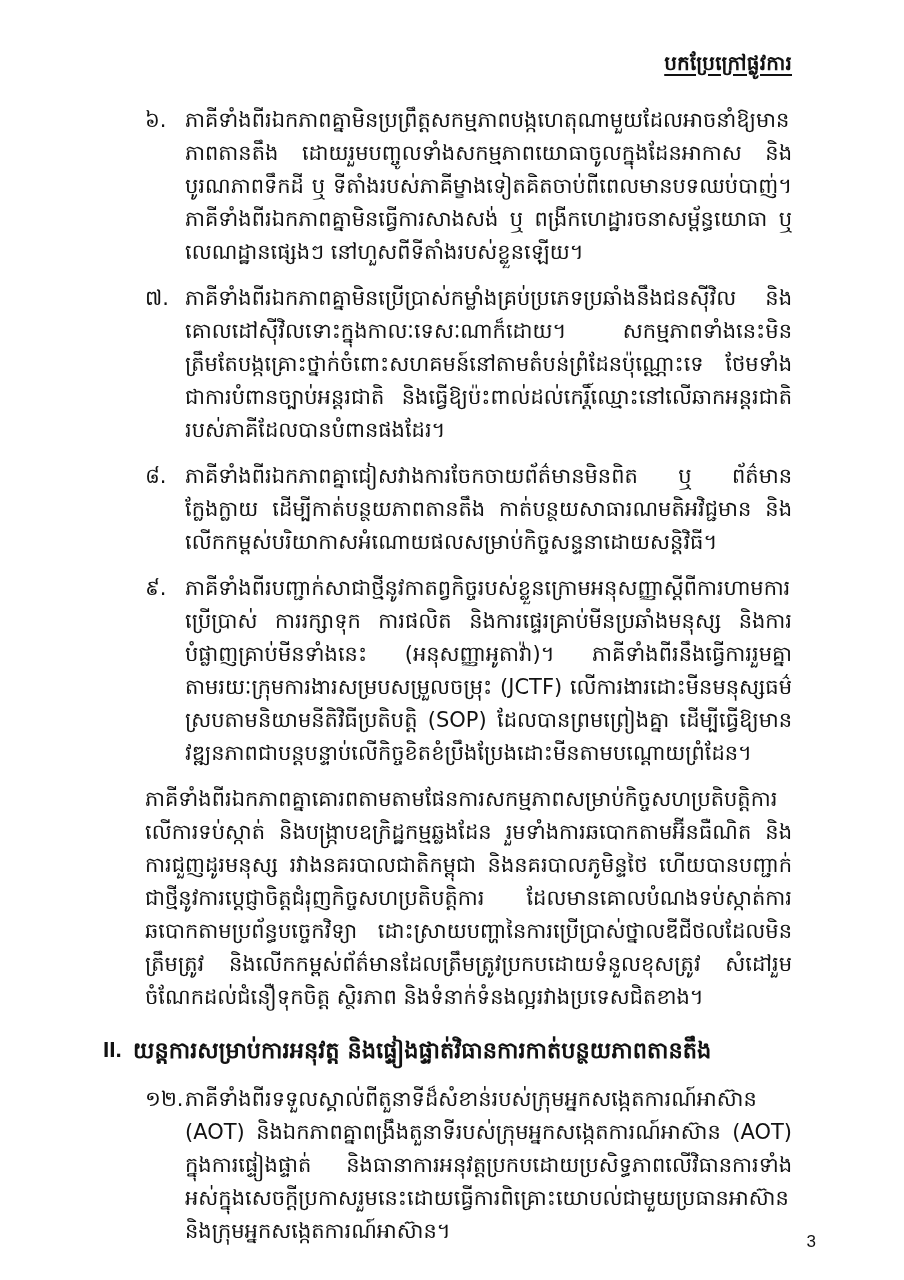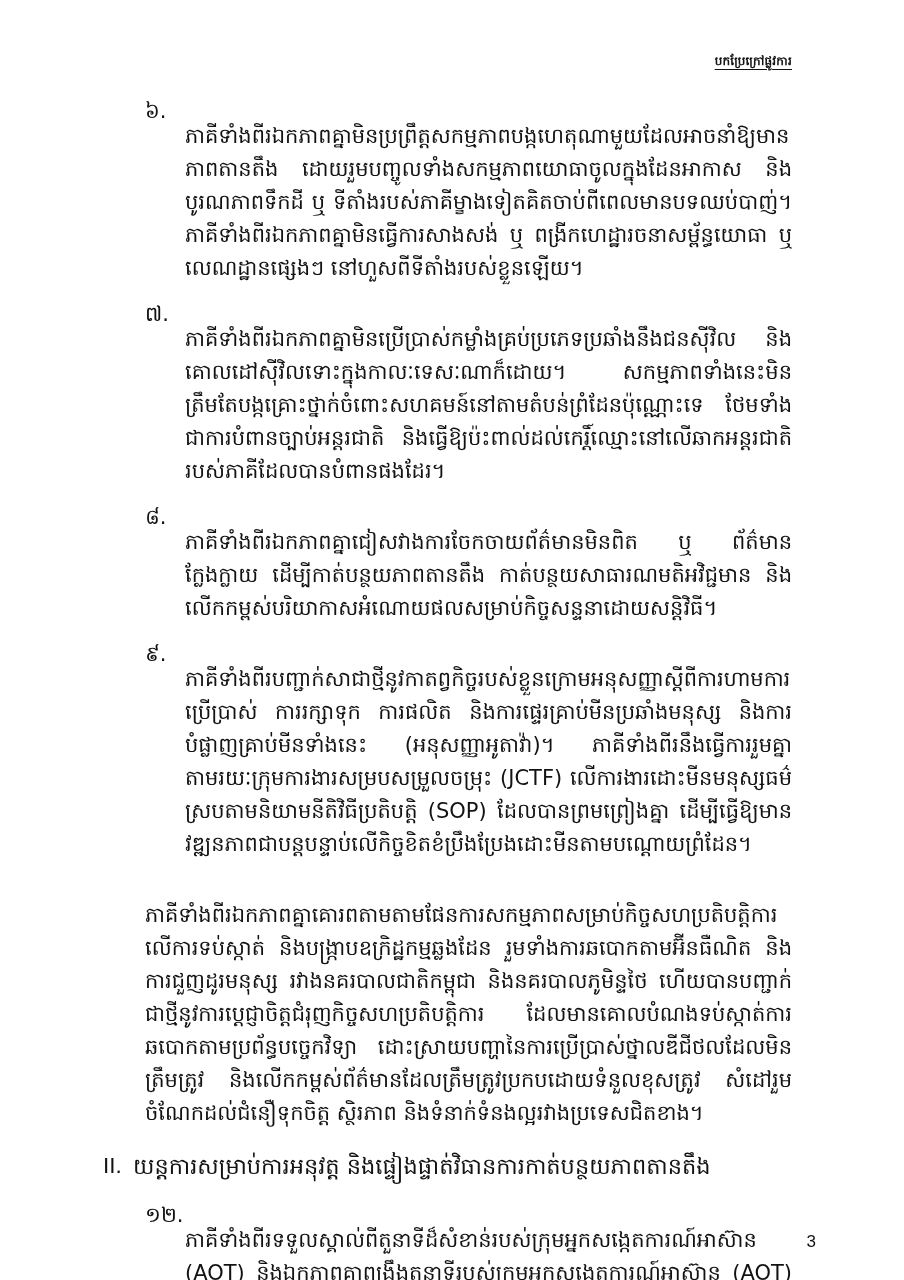--- a/index.html
+++ b/index.html
@@ -21,7 +21,7 @@
     margin-bottom: 24px;
   }
   .header-note {
-    font-size: 12px;
+    font-size: 20px;
     font-weight: bold;
     text-decoration: underline;
     text-underline-offset: 4px;

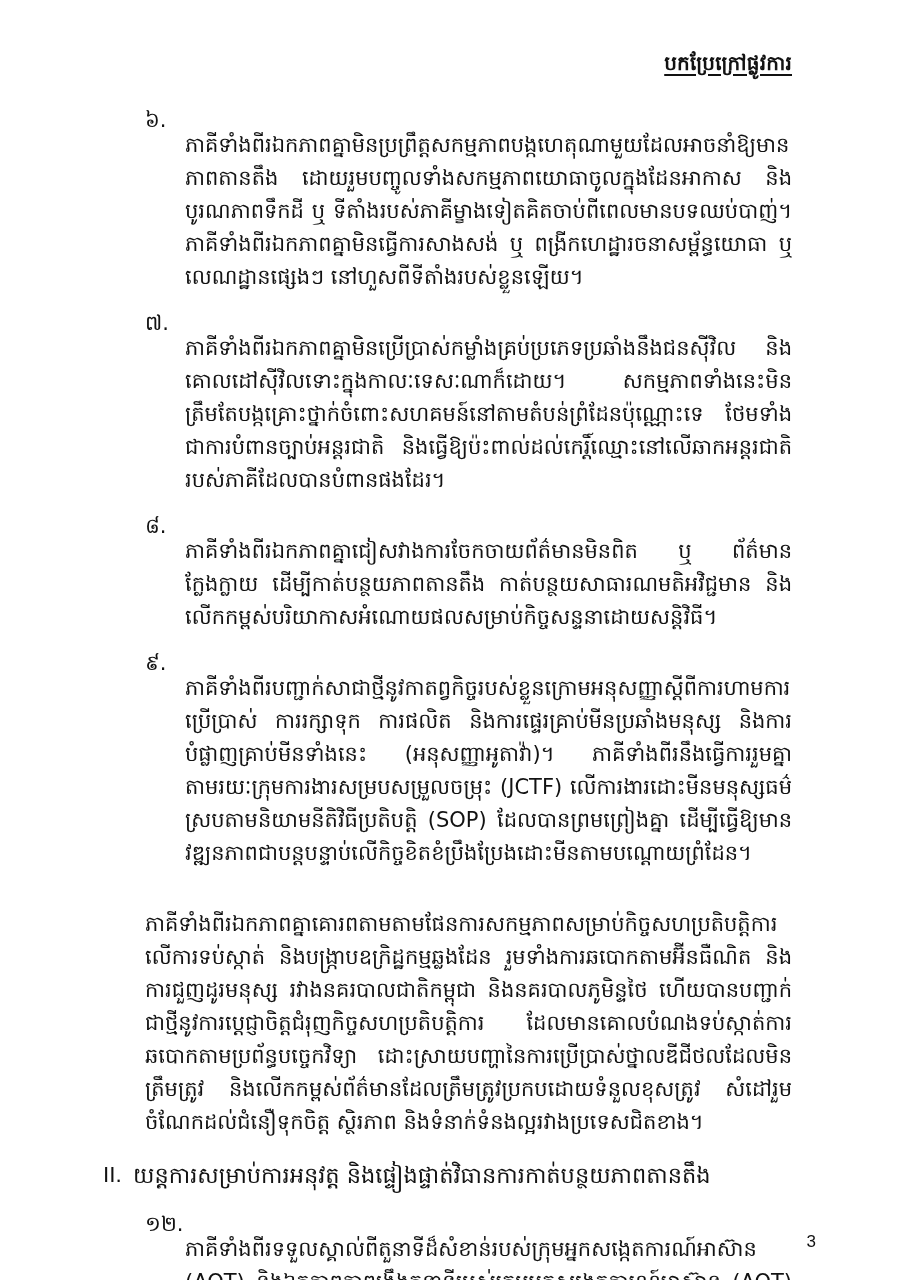--- a/index.html
+++ b/index.html
@@ -43,7 +43,6 @@
     flex: 1;
     text-align: justify;
     text-justify: inter-word;
-    margin-top: 25px;
   }
   .section-heading {
     display: flex;

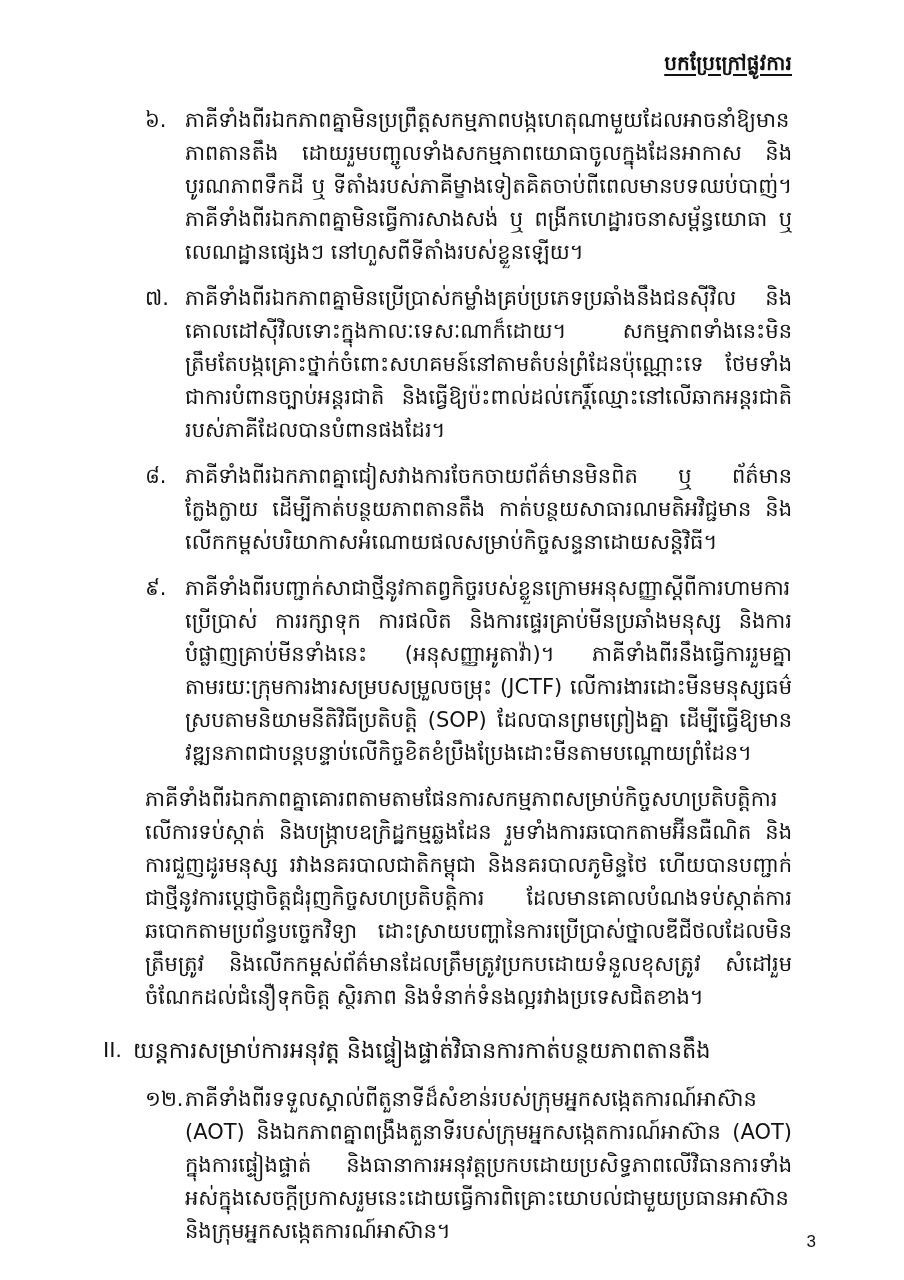--- a/index.html
+++ b/index.html
@@ -49,7 +49,7 @@
     margin: 20px 0 17px 0;
     font-size: 22.5px;
     line-height: 32px;
-    font-weight: normal;
+    font-weight: bold;
   }
   .section-heading .sec-num {
     flex: 0 0 30px;

